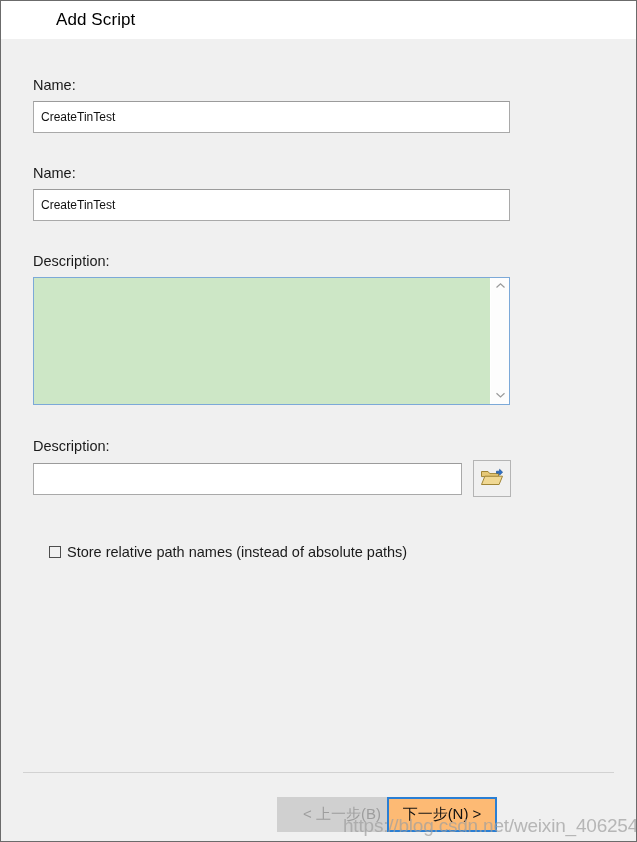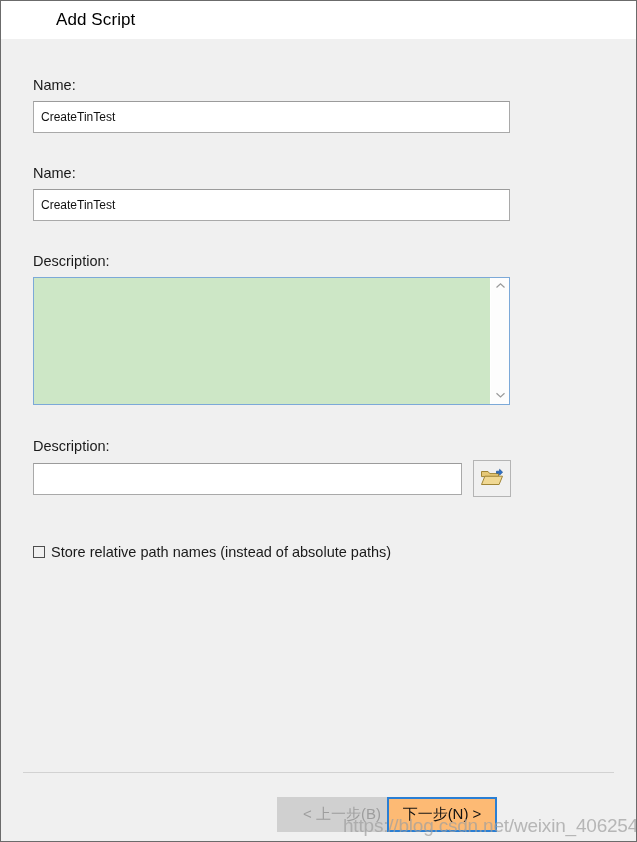--- a/index.html
+++ b/index.html
@@ -134,6 +134,7 @@
     display: flex;
     align-items: center;
     white-space: nowrap;
+    margin-left: 16px;
   }
   .cb-box {
     width: 12px;

